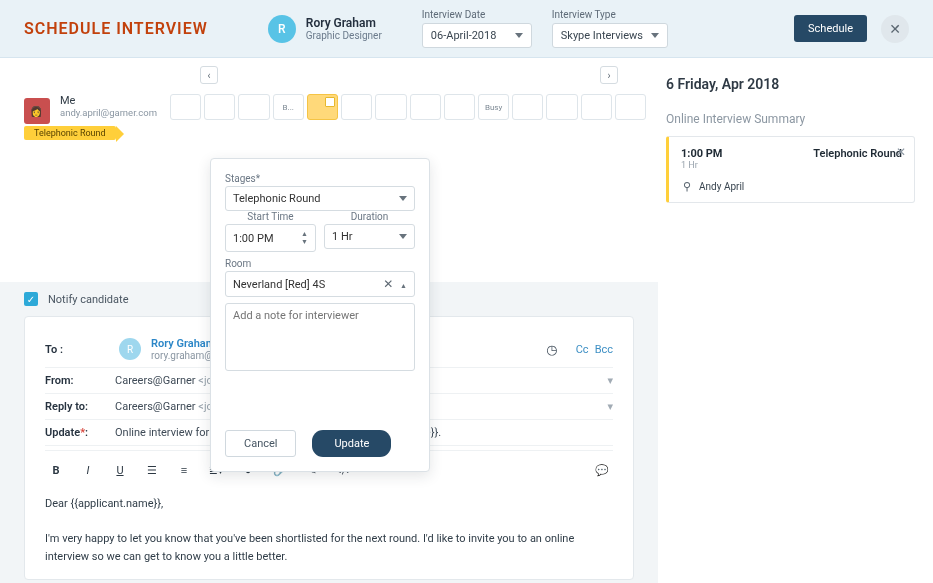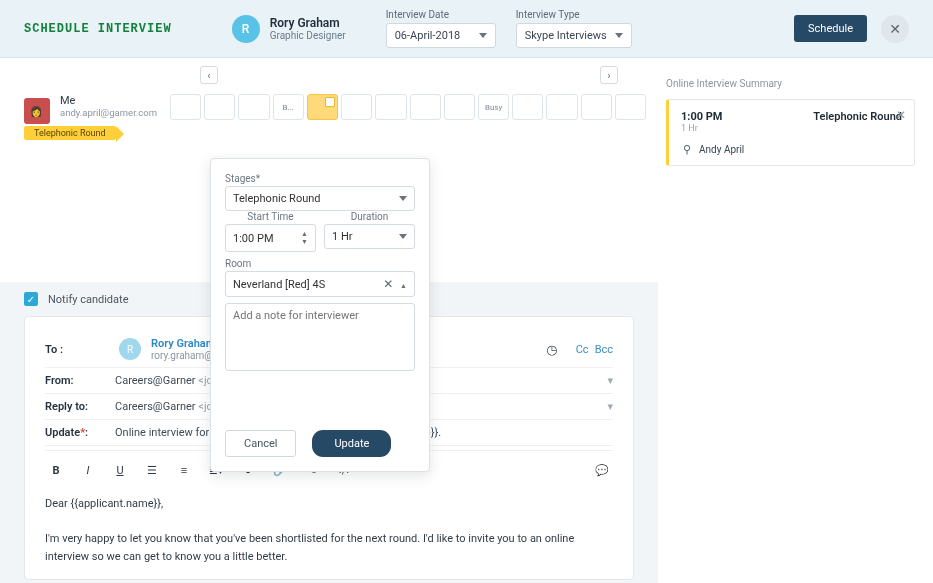--- a/index.html
+++ b/index.html
@@ -6,7 +6,7 @@
   body { width: 933px; height: 583px; background: #fff; font-size: 12px; color: #333; overflow: hidden; position: relative; }
   
   .topbar { display: flex; align-items: center; background: #e9f2f7; height: 58px; padding: 0 24px; border-bottom: 1px solid #d6e5ef; }
-  .title { font-size: 12px; font-weight: 600; letter-spacing: 1px; color: #15803d; margin-right: 60px; font-family: Liberation Mono, monospace; }
+  .title { font-size: 16px; font-weight: 600; letter-spacing: 1px; color: #c2410c; margin-right: 60px; }
   .candidate { display: flex; align-items: center; margin-right: 40px; }
   .avatar-r { width: 28px; height: 28px; background: #58c3e6; color:#fff; border-radius: 50%; display:flex; align-items:center; justify-content:center; font-weight:500; font-size:12px; margin-right:10px;}
   .cand-name { font-size: 12px; font-weight: 600; color: #24303f;}

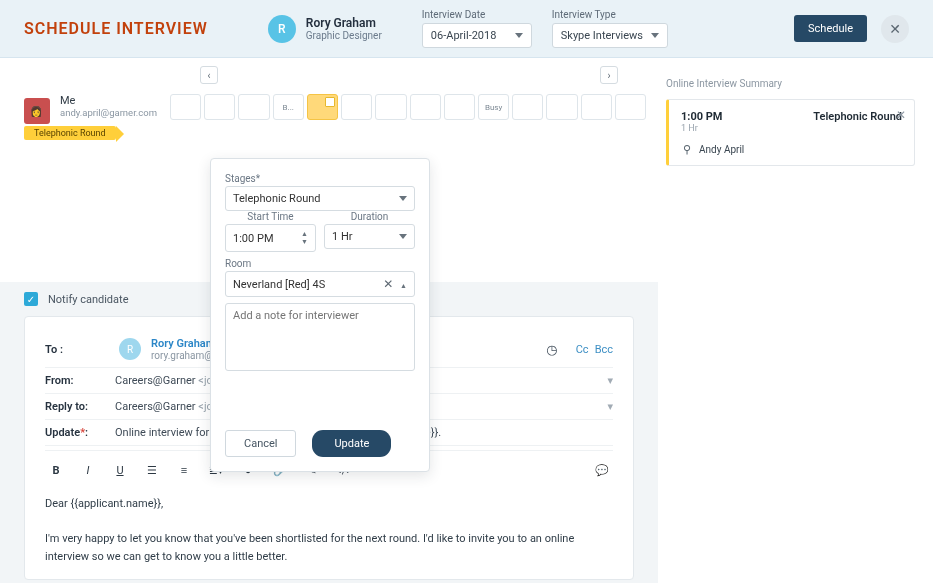--- a/index.html
+++ b/index.html
@@ -252,6 +252,7 @@
   </div>
 
   <div class="right-col">
+    <div class="right-date">6 Friday, Apr 2018</div>
     <div class="right-sub">Online Interview Summary</div>
     <div class="summ-card">
       <div class="summ-close">✕</div>

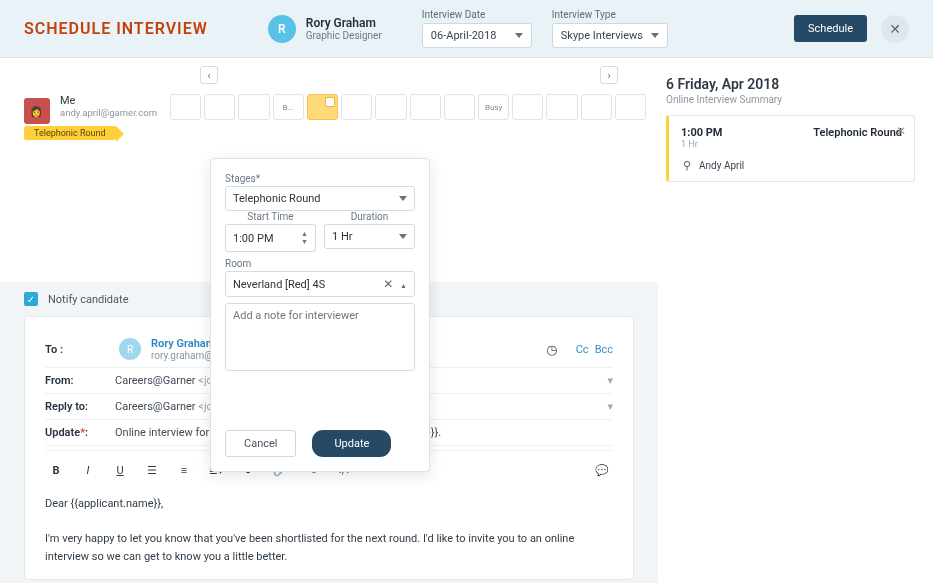--- a/index.html
+++ b/index.html
@@ -80,7 +80,7 @@
   .ebody { font-size:11px; color:#303d48; line-height:1.6; padding-top:4px;}
 
   .right-date { font-size:14px; color:#2f3a45; font-weight:600;}
-  .right-sub { font-size:10px; color:#8c97a2; margin-top:2px; margin-bottom:10px;}
+  .right-sub { font-size:12px; color:#8c97a2; margin-top:20px; margin-bottom:10px;}
   .summ-card { border:1px solid #e3e7eb; border-left:3px solid #ffcf3a; border-radius:3px; padding: 10px 12px; position:relative;}
   .summ-close { position:absolute; top:8px; right:8px; color:#8c97a2; font-size:12px; cursor:pointer;}
   .summ-head { display:flex; justify-content:space-between; align-items:baseline;}

